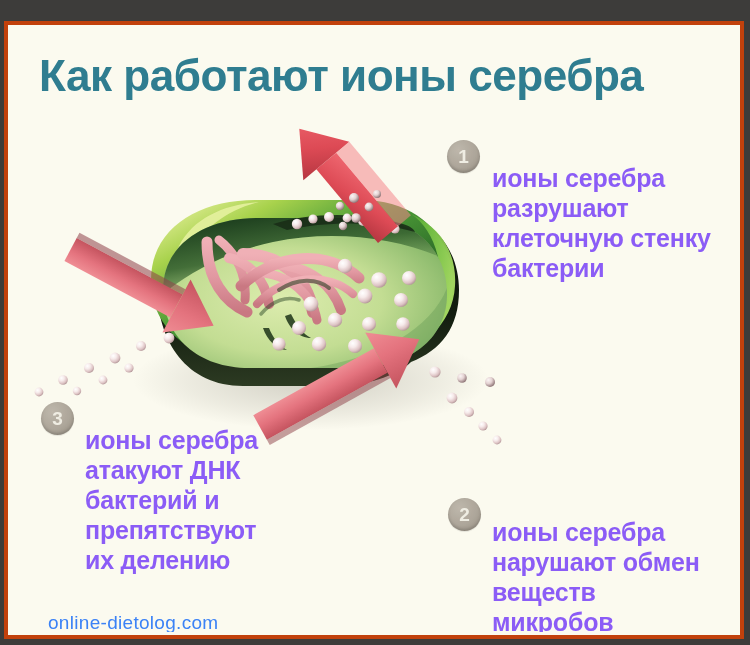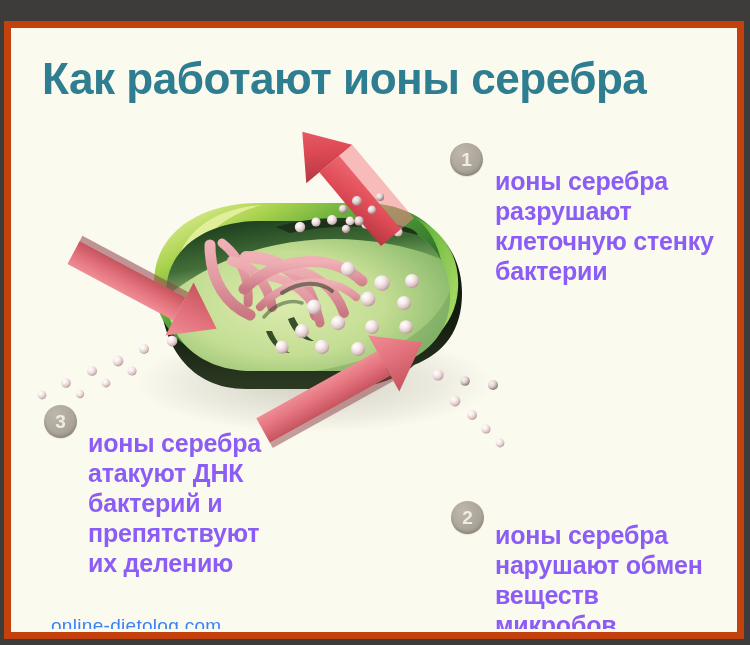--- a/index.html
+++ b/index.html
@@ -20,7 +20,7 @@
     left:4px;top:21px;
     width:740px;height:618px;
     background:#fbfaef;
-    border:7px solid #c2410c;
+    border:4px solid #c2410c;
     box-sizing:border-box;
     overflow:hidden;
   }

